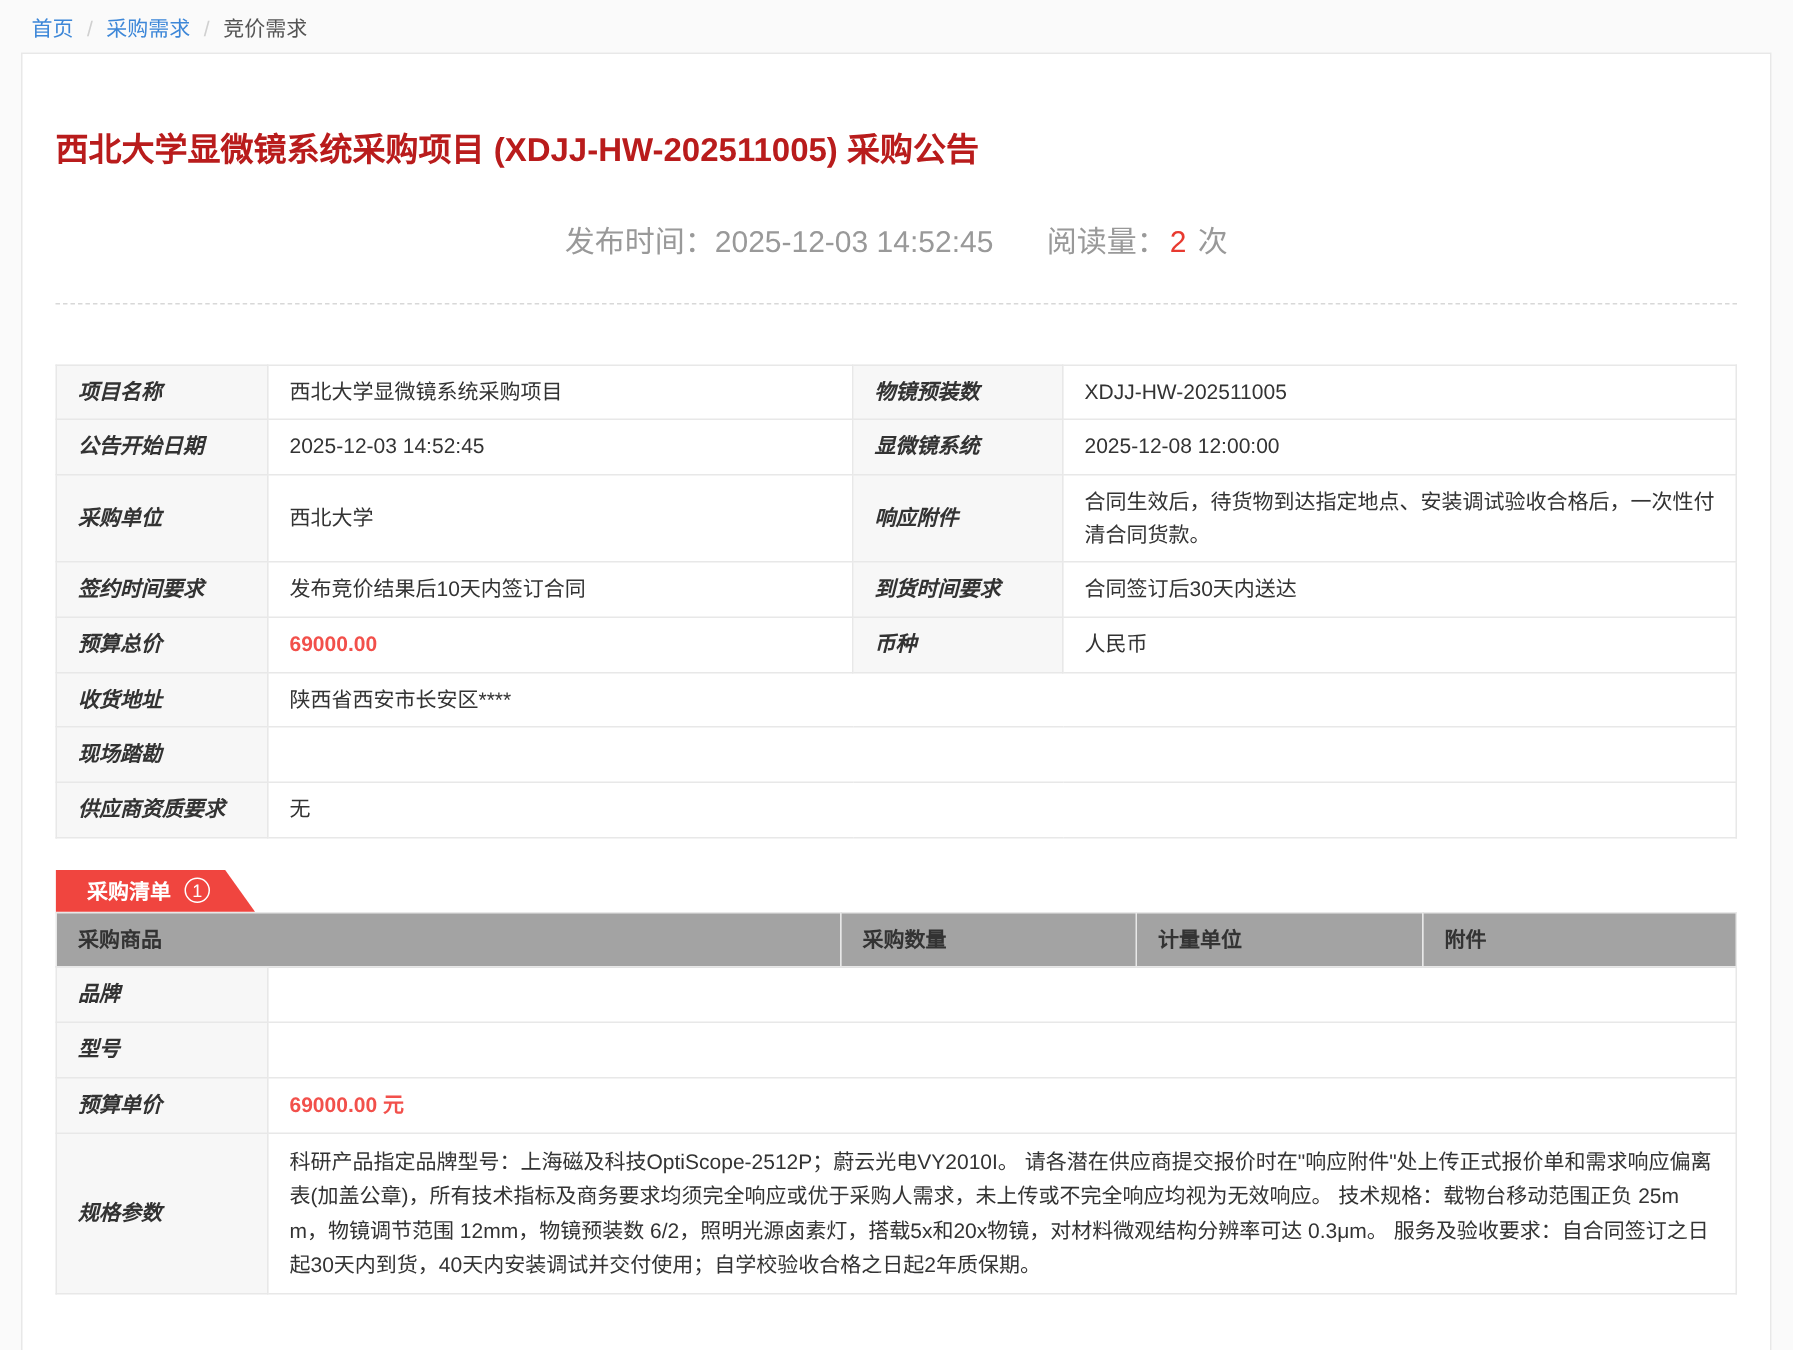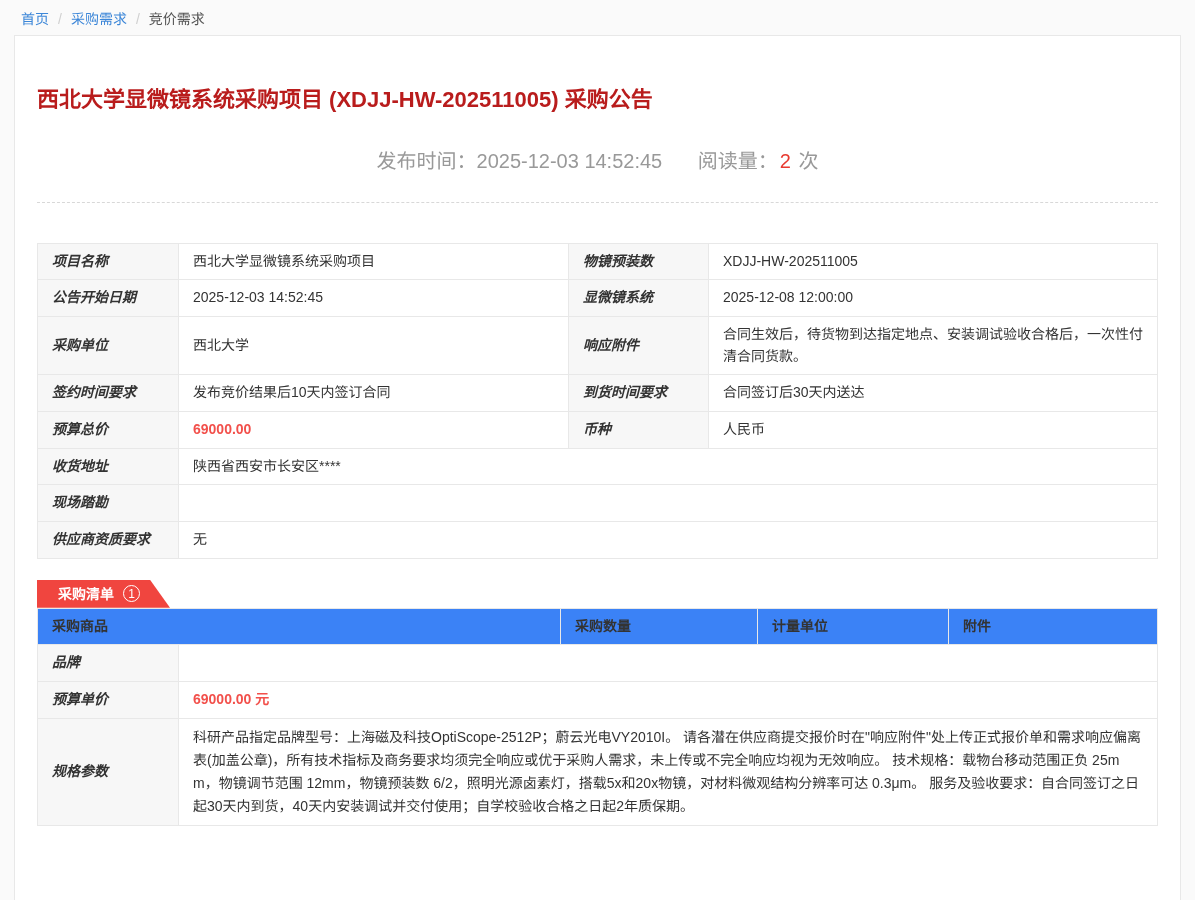--- a/index.html
+++ b/index.html
@@ -56,7 +56,7 @@
     border:1px solid #fff;border-radius:50%;text-align:center;
     font-size:12px;font-weight:normal;margin-left:9px;vertical-align:1px;
   }
-  .goods-table th{background:#3b82f6;font-weight:bold;border:1px solid var(--border);}
+  .goods-table th{background:#a3a3a3;font-weight:bold;border:1px solid var(--border);}
   .goods-table a{color:var(--blue);text-decoration:none;cursor:pointer;}
   .detail-table{margin-top:-1px;}
   .detail-table td{height:34px;}

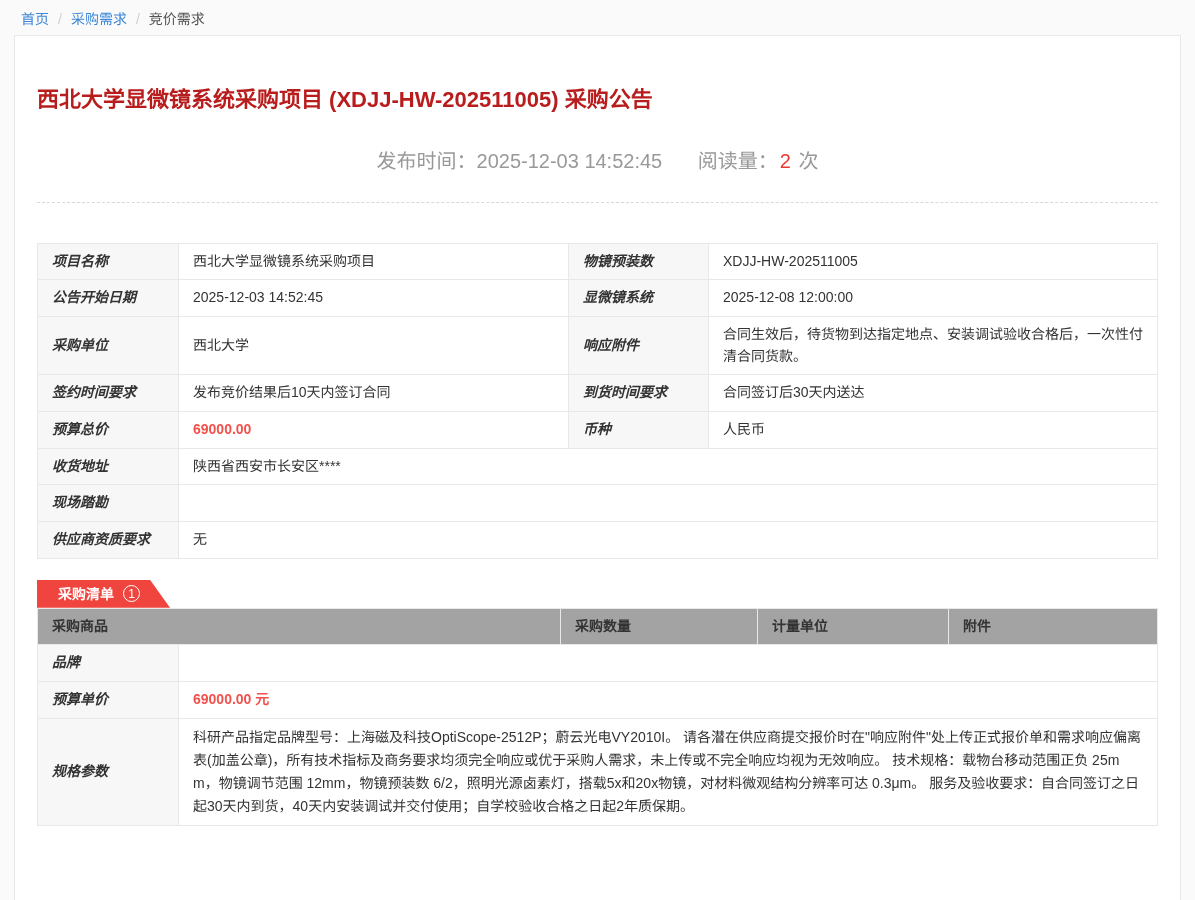--- a/index.html
+++ b/index.html
@@ -167,6 +167,10 @@
       <td></td>
     </tr>
     <tr>
+      <td class="lbl">型号</td>
+      <td></td>
+    </tr>
+    <tr>
       <td class="lbl">预算单价</td>
       <td class="price-red">69000.00 元</td>
     </tr>

